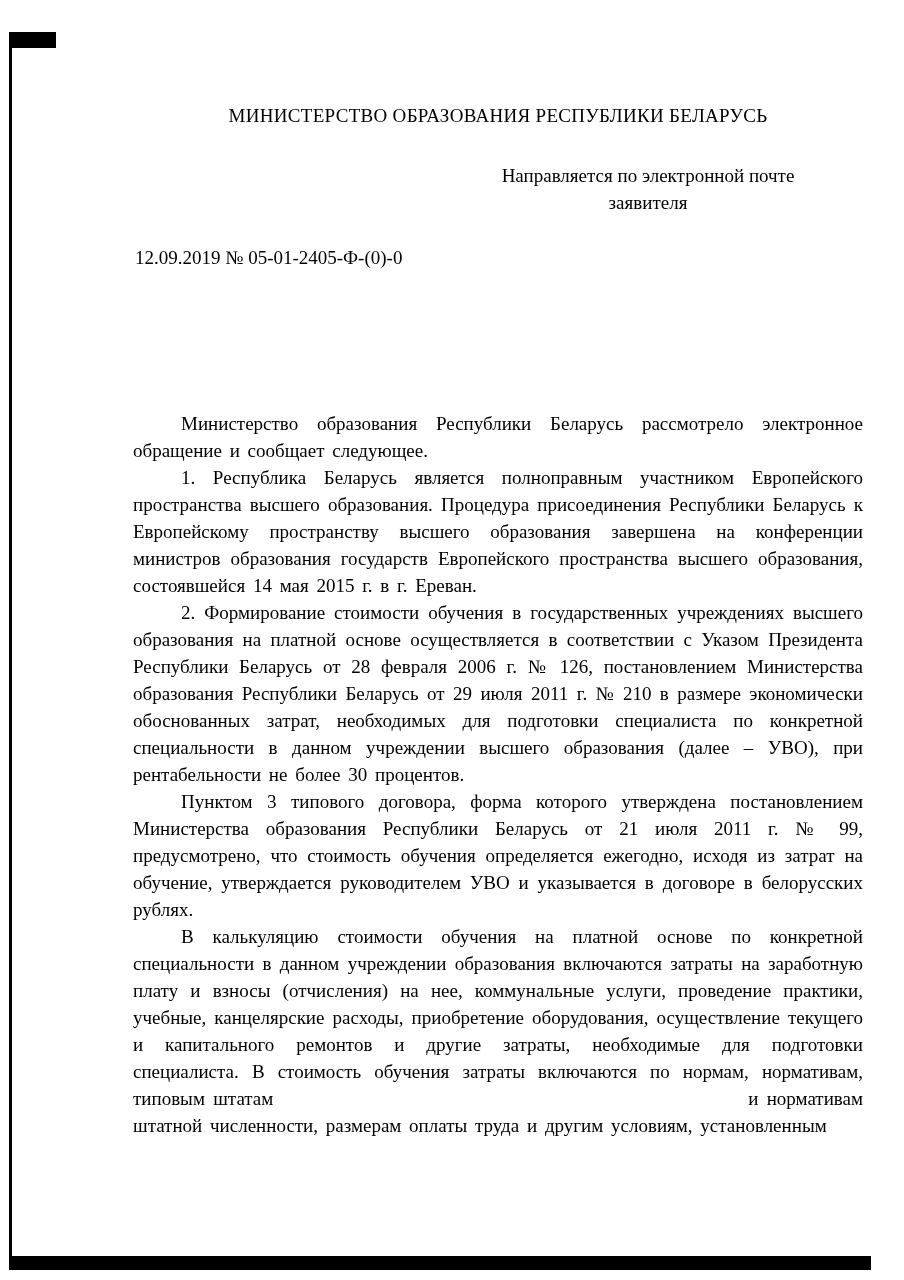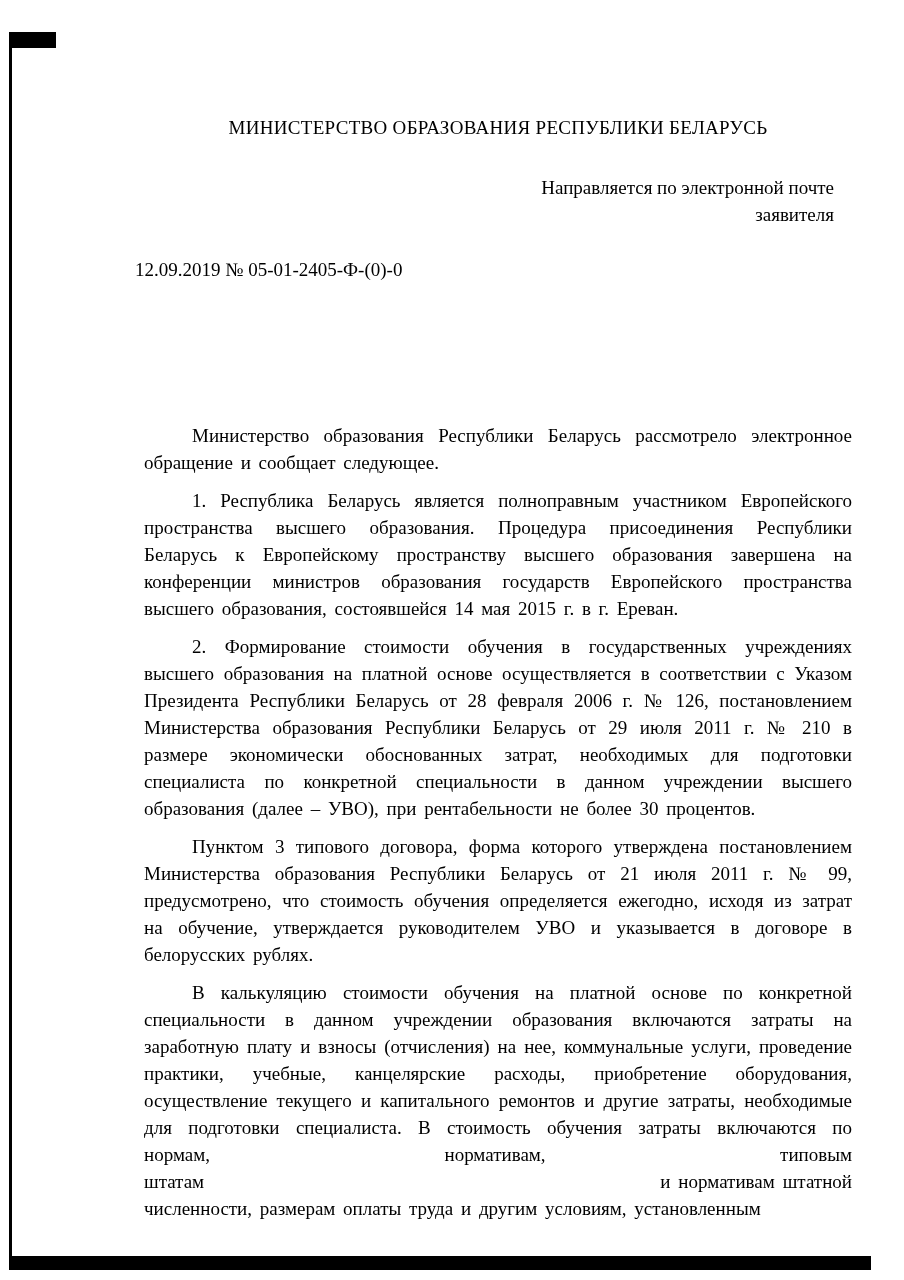--- a/index.html
+++ b/index.html
@@ -25,7 +25,7 @@
   .content {
     position: absolute;
     left: 133px;
-    top: 12px;
+    top: 0;
     width: 730px;
   }
   .doc-title {

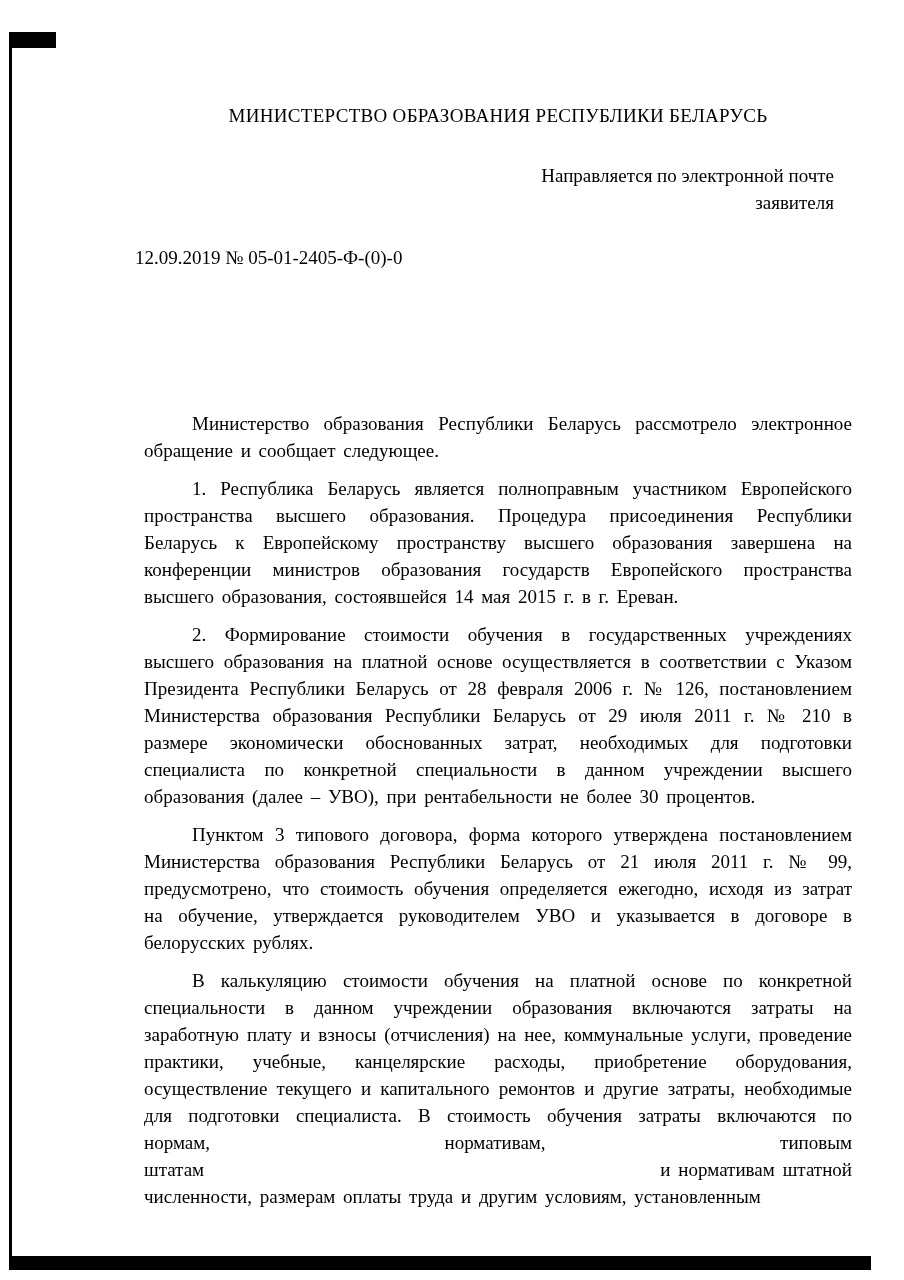--- a/index.html
+++ b/index.html
@@ -41,7 +41,7 @@
     width: 372px;
     font-size: 19px;
     line-height: 27px;
-    text-align: right;
+    text-align: center;
   }
   .ref-line {
     margin: 30px 0 0 2px;

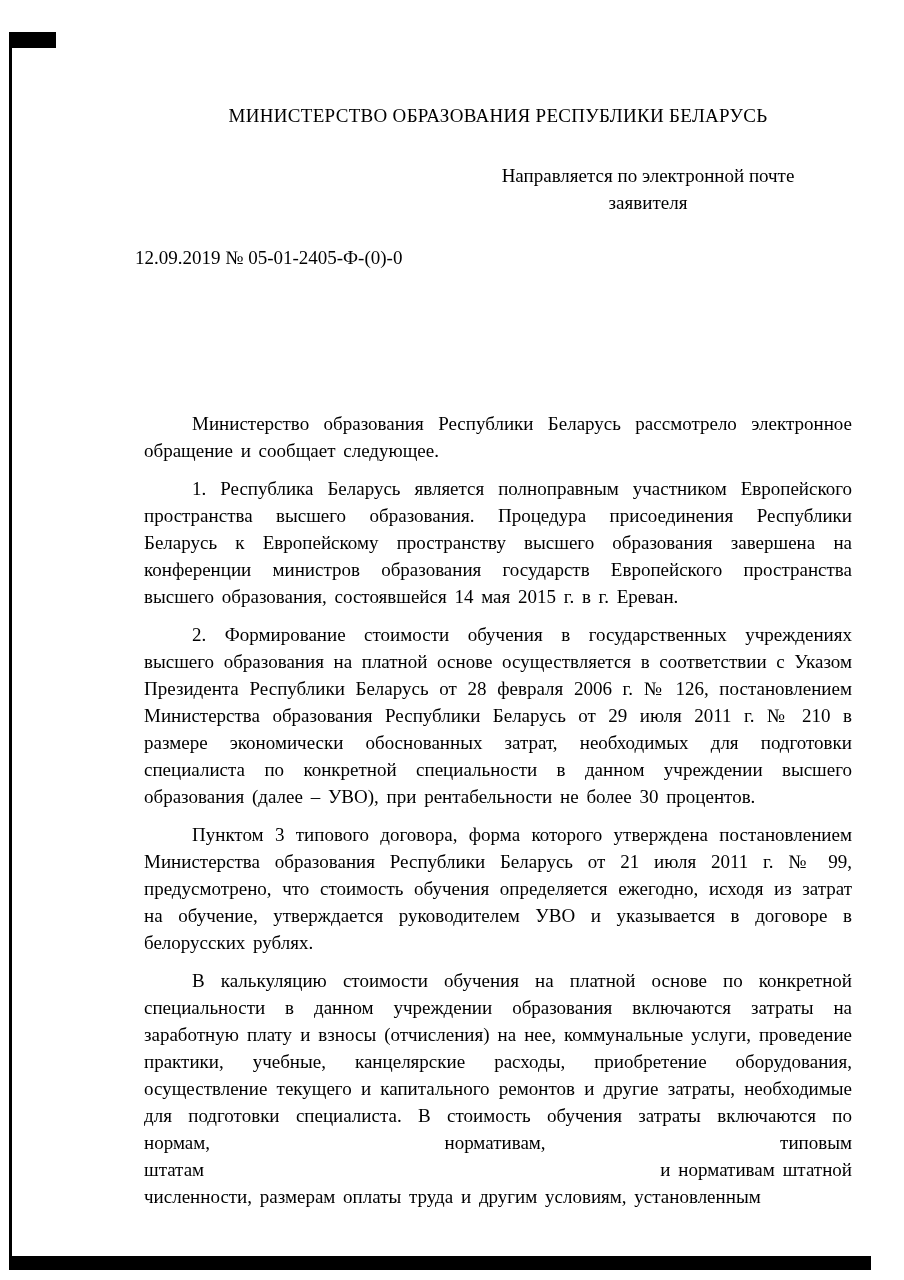--- a/index.html
+++ b/index.html
@@ -57,7 +57,7 @@
     word-spacing: 3px;
   }
   .body-text p {
-    margin: 11px;
+    margin: 0;
     padding: 0;
     text-indent: 48px;
   }

